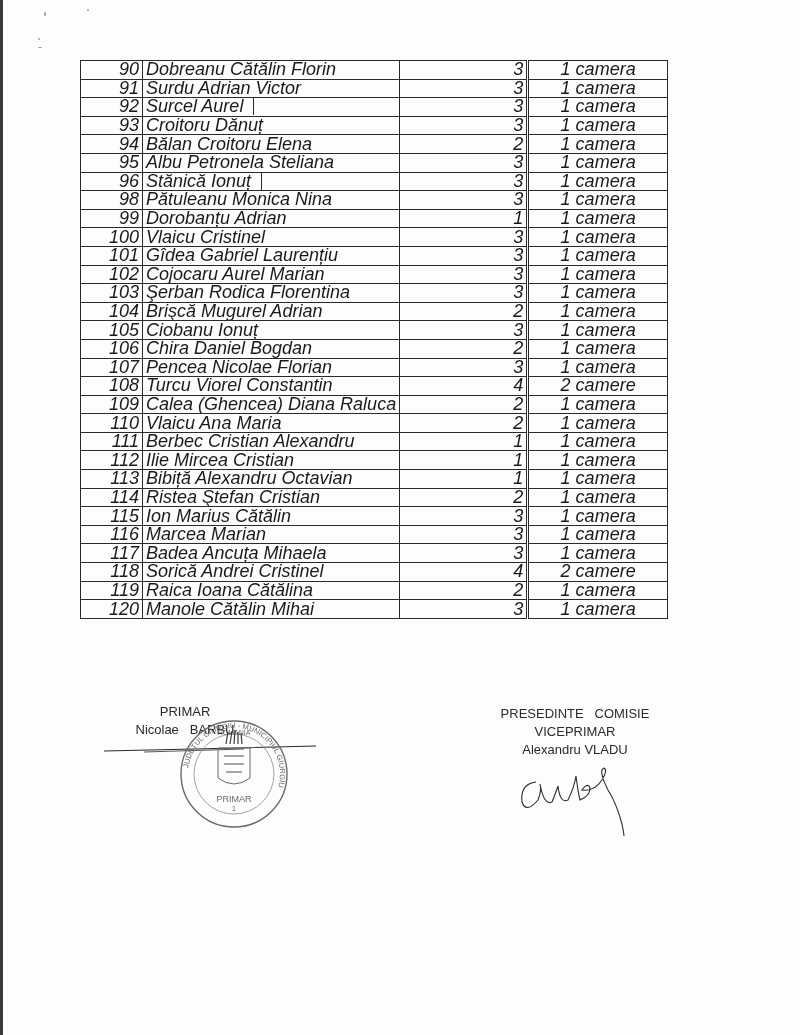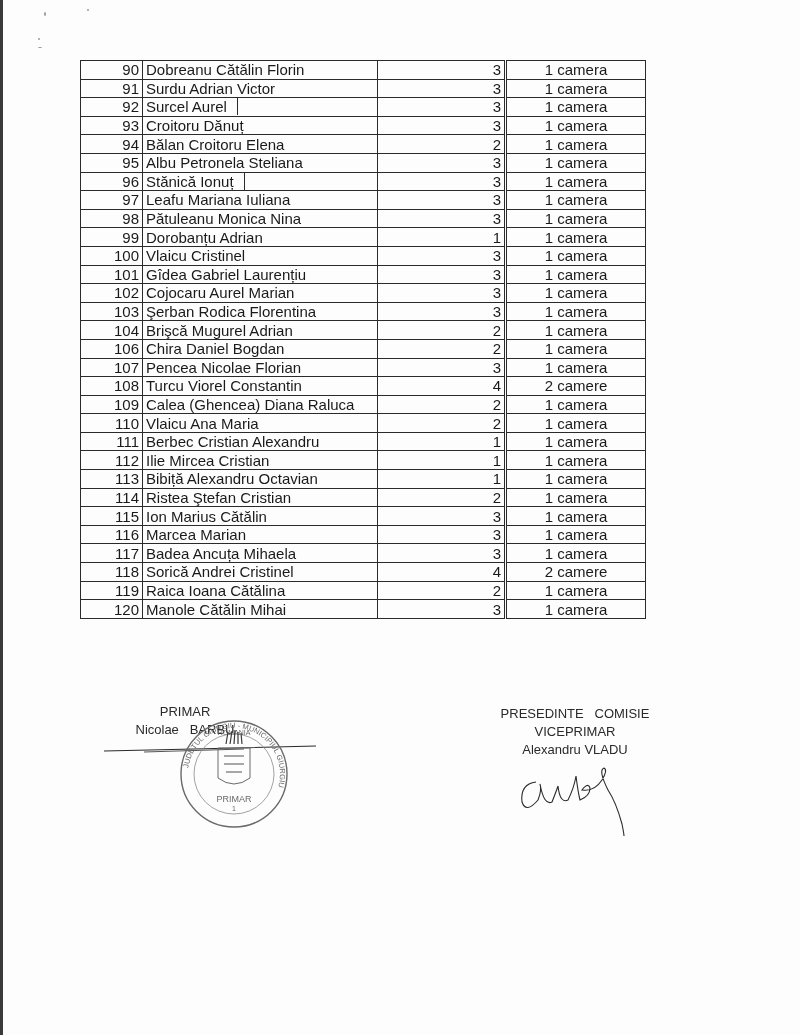--- a/index.html
+++ b/index.html
@@ -16,8 +16,9 @@
   table.roster {
     position: absolute; left: 80px; top: 60px;
     border-collapse: collapse;
-    font-size: 15px;
+    font-size: 18px;
     table-layout: fixed;
+    font-style: italic;
   }
   table.roster td {
     border: 1.3px solid #2a2a2a;

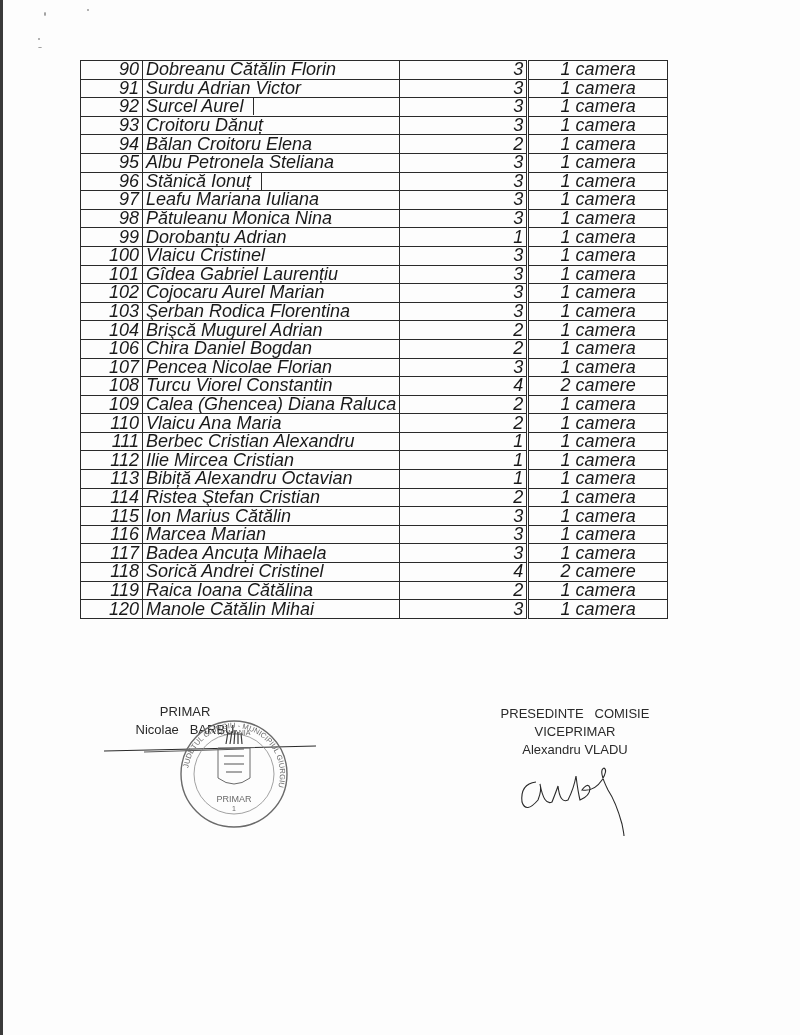--- a/index.html
+++ b/index.html
@@ -90,12 +90,6 @@
         <tr>
           <td class="c-no"><span>96</span></td>
           <td class="c-name"><span>Stănică Ionuț</span><span class="inner-tick"></span></td>
-          <td class="c-pers"><span>3</span></td>
-          <td class="c-rooms"><span>1 camera</span></td>
-        </tr>
-        <tr>
-          <td class="c-no"><span>97</span></td>
-          <td class="c-name"><span>Leafu Mariana Iuliana</span></td>
           <td class="c-pers"><span>3</span></td>
           <td class="c-rooms"><span>1 camera</span></td>
         </tr>

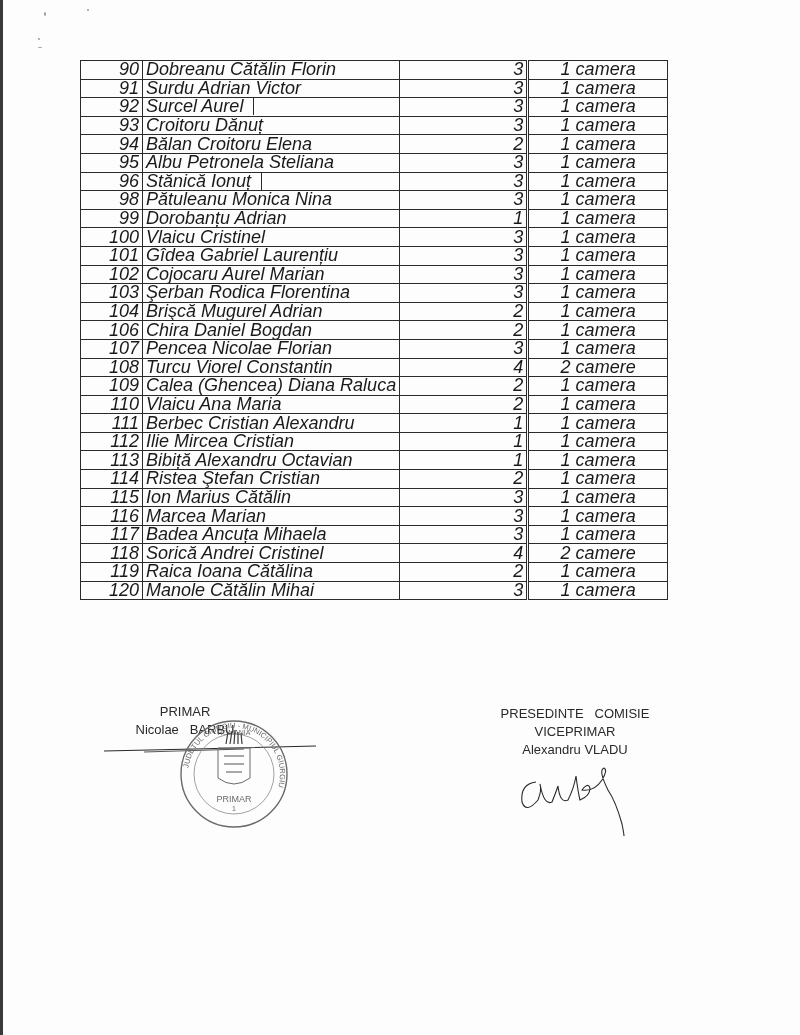--- a/index.html
+++ b/index.html
@@ -133,6 +133,12 @@
           <td class="c-no"><span>104</span></td>
           <td class="c-name"><span>Brişcă Mugurel Adrian</span></td>
           <td class="c-pers"><span>2</span></td>
+          <td class="c-rooms"><span>1 camera</span></td>
+        </tr>
+        <tr>
+          <td class="c-no"><span>105</span></td>
+          <td class="c-name"><span>Ciobanu Ionuț</span></td>
+          <td class="c-pers"><span>3</span></td>
           <td class="c-rooms"><span>1 camera</span></td>
         </tr>
         <tr>

